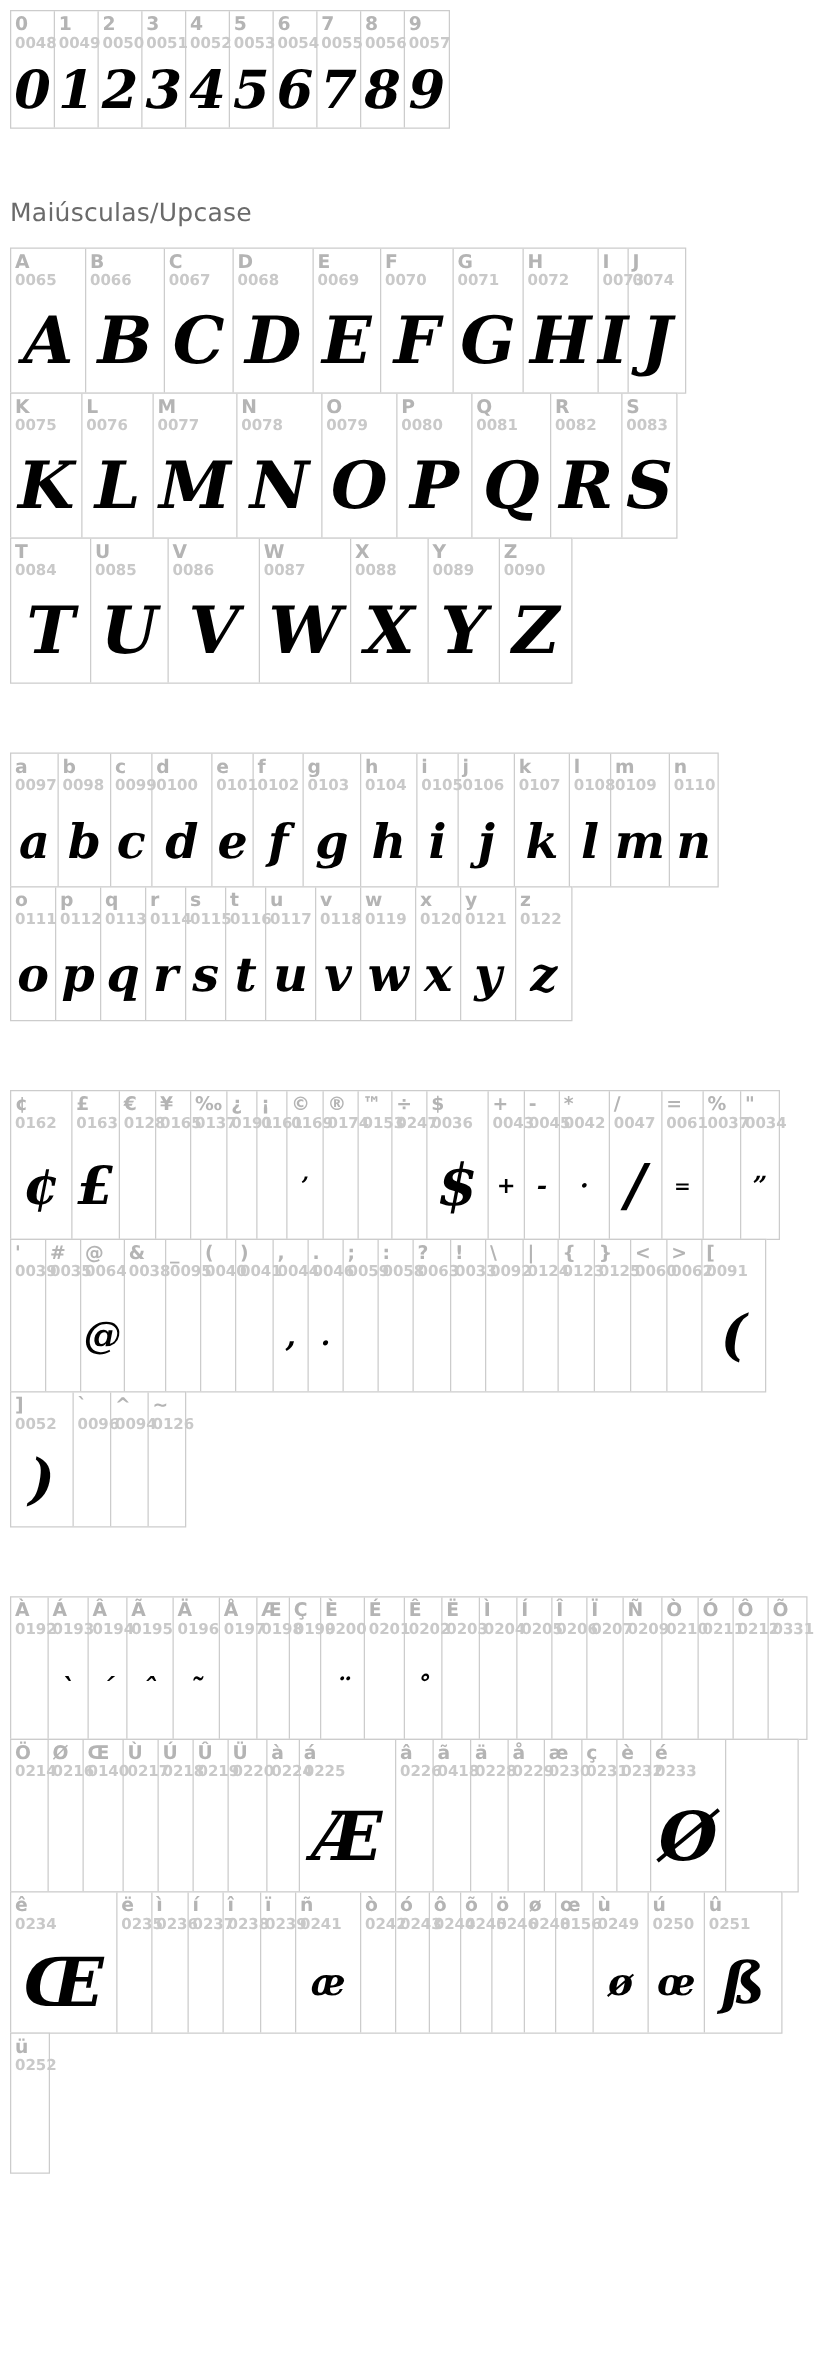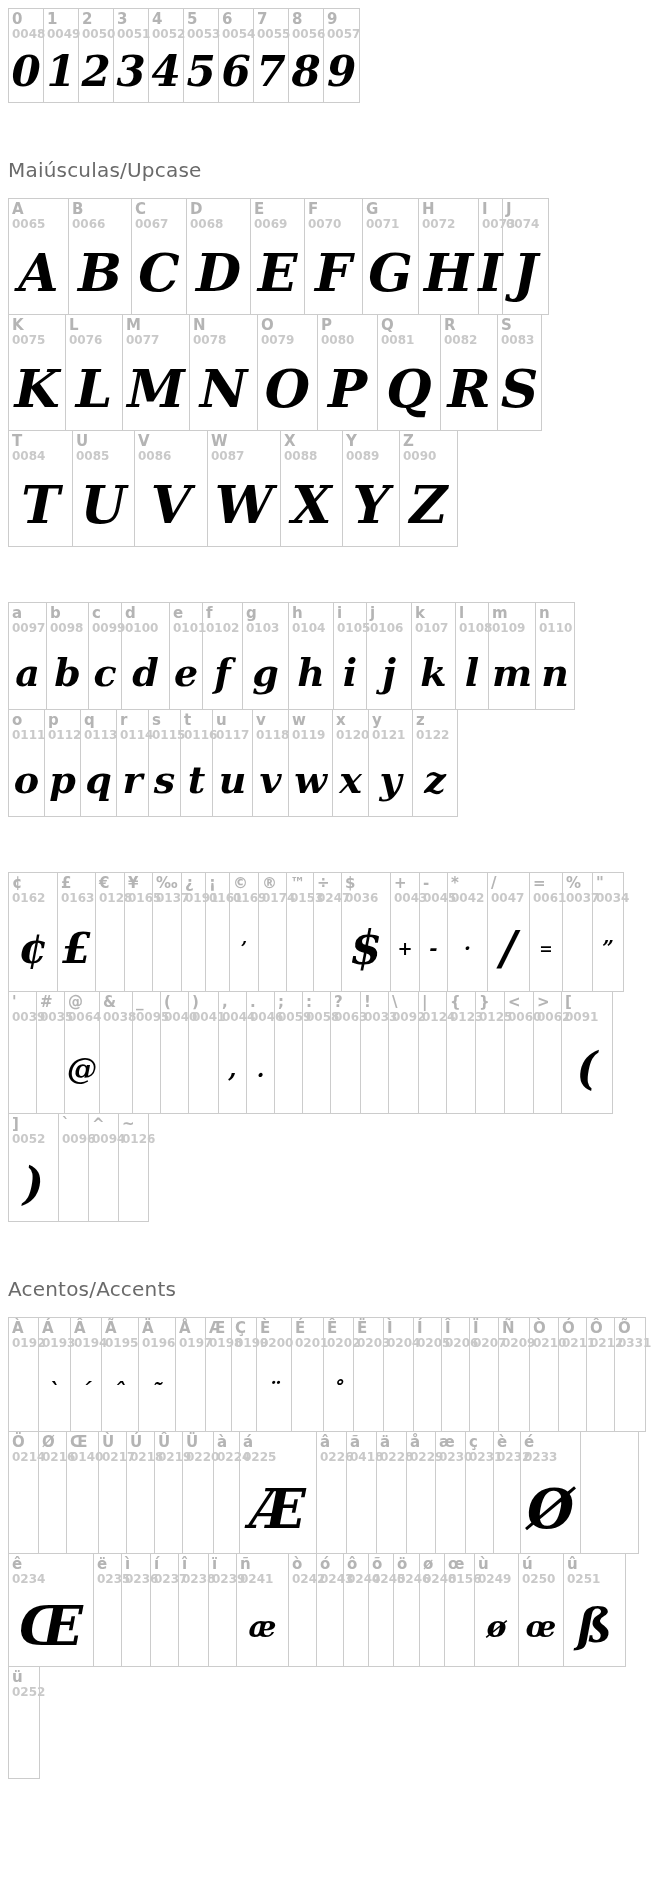--- a/index.html
+++ b/index.html
@@ -816,7 +816,6 @@
       </div>
     </section>
     <section class="specimen-section">
-      <h2 class="section-title">Acentos/Accents</h2>
       <div class="char-table">
         <div class="char-row" style="height: 115px;">
           <div class="char-cell" style="width: 30px;">

